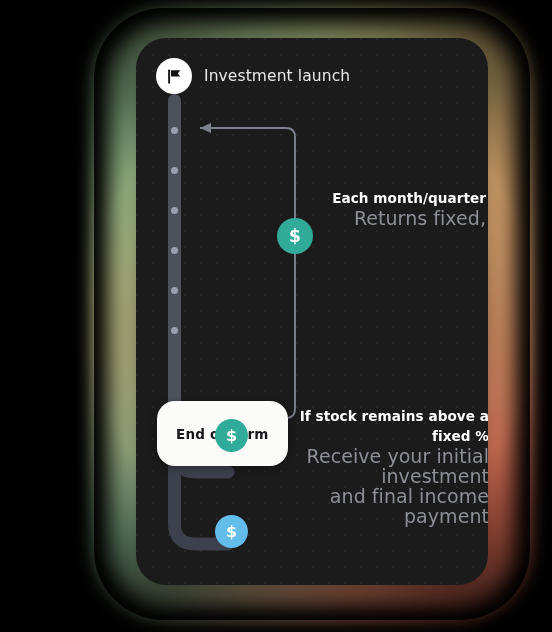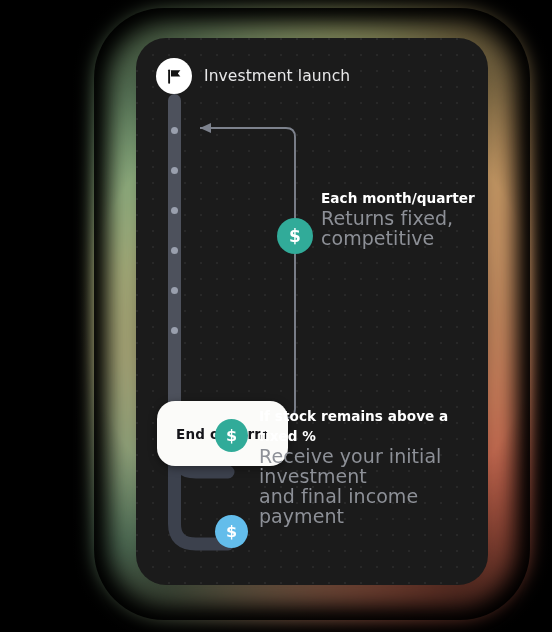--- a/index.html
+++ b/index.html
@@ -180,7 +180,7 @@
   .m3 { left:  79px; top: 477px; width: 33px; height: 33px; font-size: 16px; }
 
   
-  .block { position: absolute; }
+  .block { position: absolute; text-align: right; }
   .b-head {
     color: #ffffff;
     font-size: 13.6px;

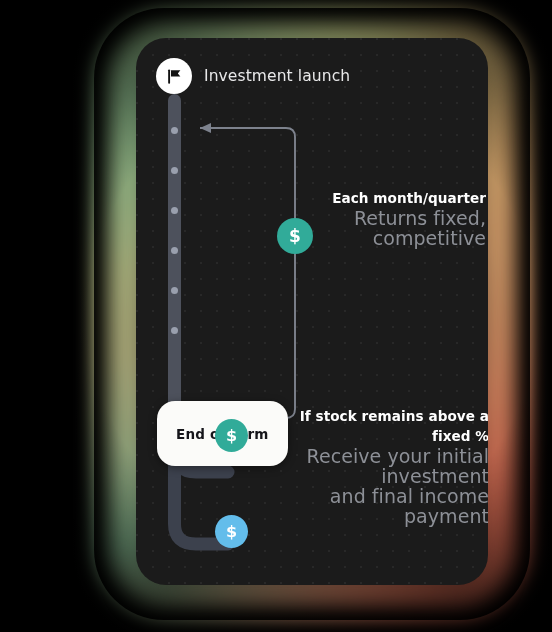--- a/index.html
+++ b/index.html
@@ -252,7 +252,6 @@
     <div class="block t1">
       <div class="b-head">Each month/quarter</div>
       <div class="b-sub">Returns fixed,</div>
-      <div class="b-sub">competitive</div>
     </div>
 
     <div class="block t2">

